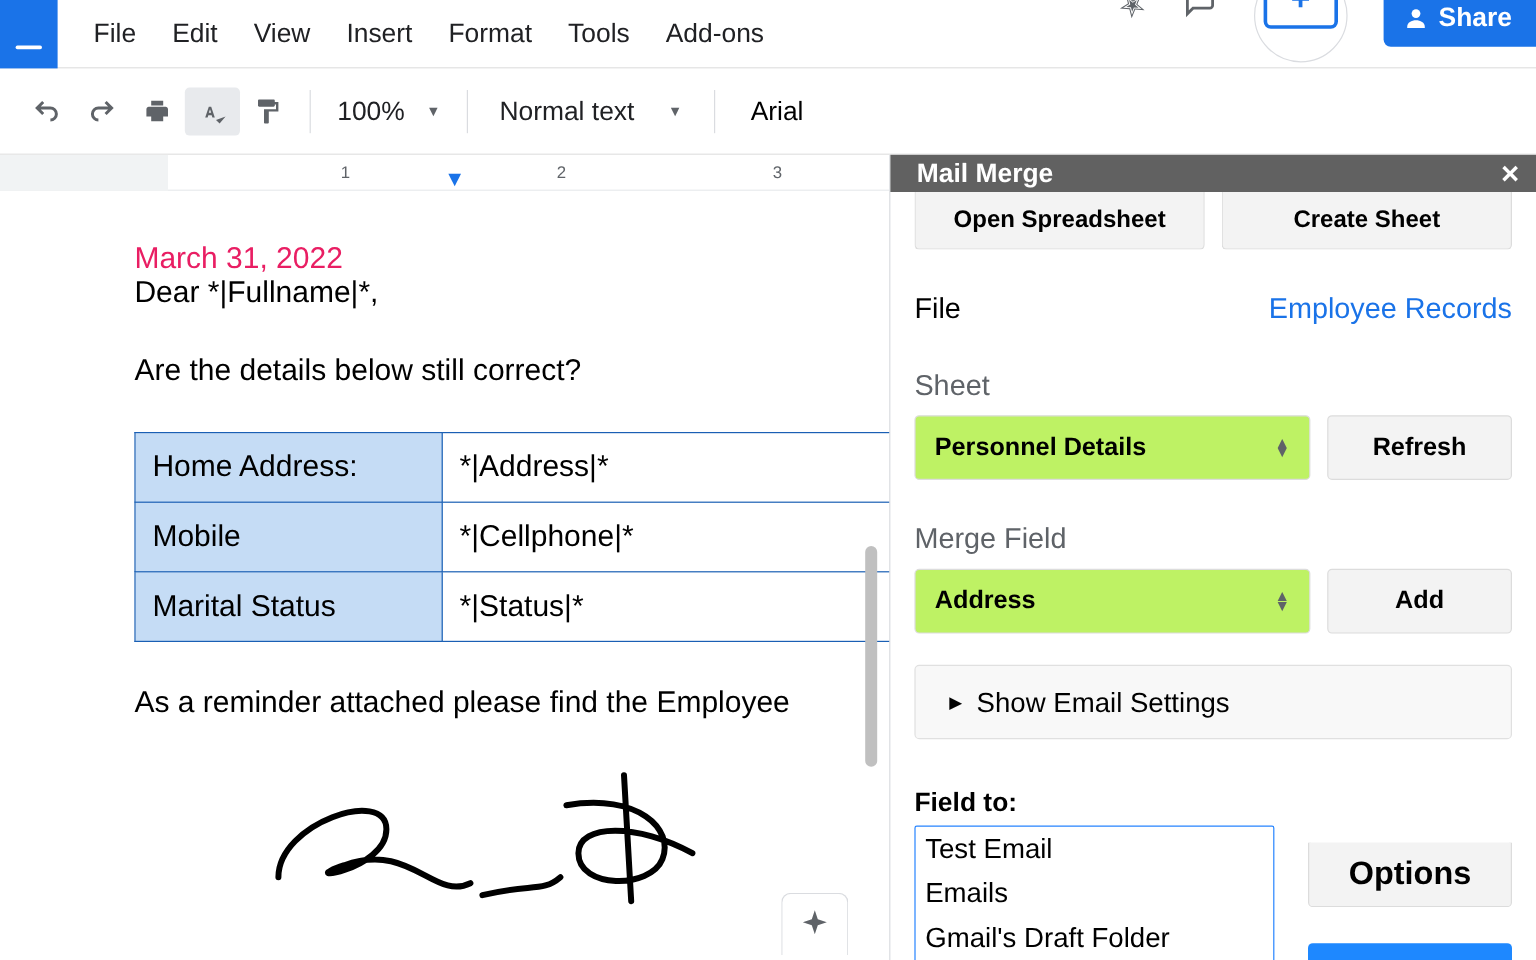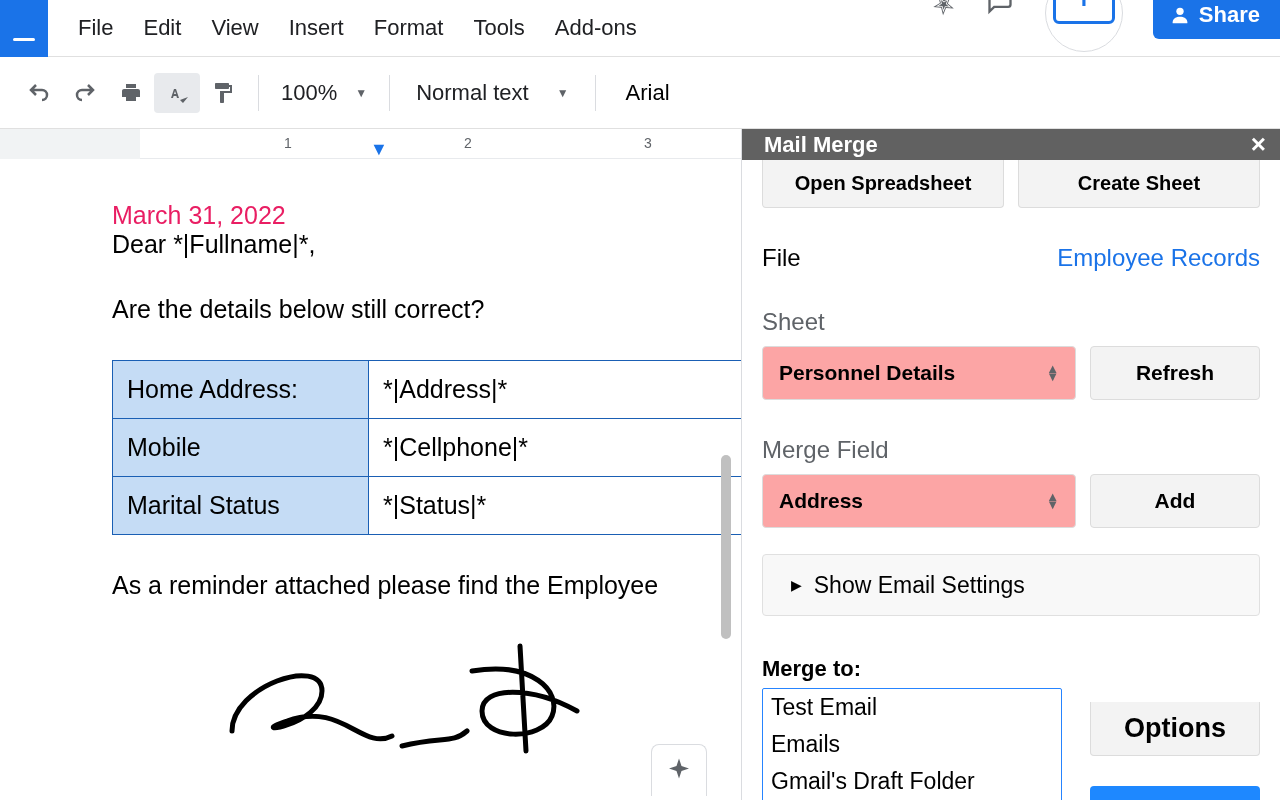--- a/index.html
+++ b/index.html
@@ -54,7 +54,7 @@
   .file-link { font-size:24px; color:#1a73e8; cursor:pointer;}
   .section-label { font-size:24px; color:#5f6368; margin-top:36px; margin-bottom:10px;}
   .select-row { display:flex; gap:14px;}
-  .select-box { flex:1; background:#fca5a5; border:1px solid #dcdcdc; border-radius:4px; height:54px; display:flex; align-items:center; justify-content:space-between; padding:0 16px; font-size:21px; font-weight:600;}
+  .select-box { flex:1; background:#bef264; border:1px solid #dcdcdc; border-radius:4px; height:54px; display:flex; align-items:center; justify-content:space-between; padding:0 16px; font-size:21px; font-weight:600;}
   .select-arrows { font-size:13px; color:#5f6368; line-height:8px;}
   .side-btn { width:170px; background:#f3f3f3; border:1px solid #dcdcdc; border-radius:4px; height:54px; display:flex; align-items:center; justify-content:center; font-size:21px; font-weight:600; cursor:pointer;}
   .email-settings { margin-top:26px; background:#f8f8f8; border:1px solid #e0e0e0; border-radius:4px; height:62px; display:flex; align-items:center; padding-left:28px; font-size:23px; gap:12px;}

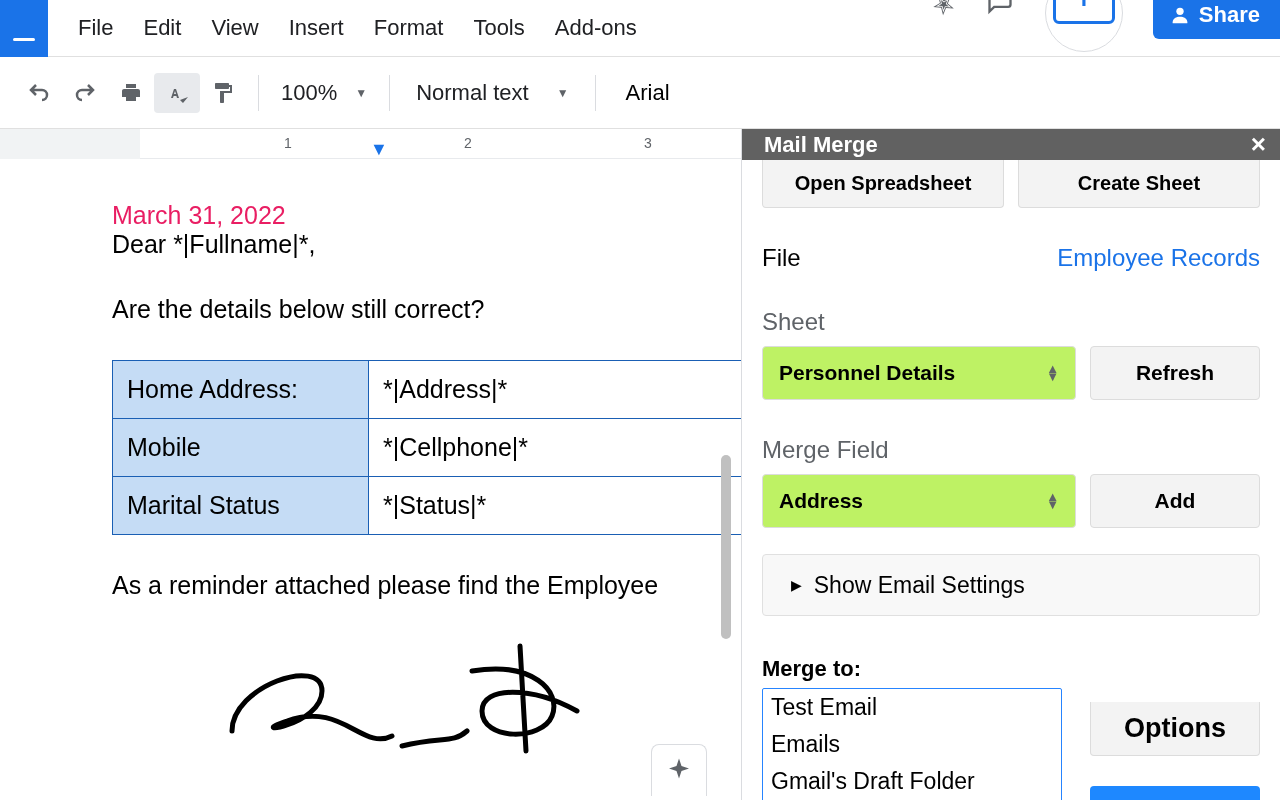--- a/index.html
+++ b/index.html
@@ -56,7 +56,7 @@
   .select-row { display:flex; gap:14px;}
   .select-box { flex:1; background:#bef264; border:1px solid #dcdcdc; border-radius:4px; height:54px; display:flex; align-items:center; justify-content:space-between; padding:0 16px; font-size:21px; font-weight:600;}
   .select-arrows { font-size:13px; color:#5f6368; line-height:8px;}
-  .side-btn { width:170px; background:#f3f3f3; border:1px solid #dcdcdc; border-radius:4px; height:54px; display:flex; align-items:center; justify-content:center; font-size:21px; font-weight:600; cursor:pointer;}
+  .side-btn { width:154px; background:#f3f3f3; border:1px solid #dcdcdc; border-radius:4px; height:54px; display:flex; align-items:center; justify-content:center; font-size:21px; font-weight:600; cursor:pointer;}
   .email-settings { margin-top:26px; background:#f8f8f8; border:1px solid #e0e0e0; border-radius:4px; height:62px; display:flex; align-items:center; padding-left:28px; font-size:23px; gap:12px;}
   .tri-right { font-size:14px; color:#000;}
   .merge-to-section { margin-top:40px;}

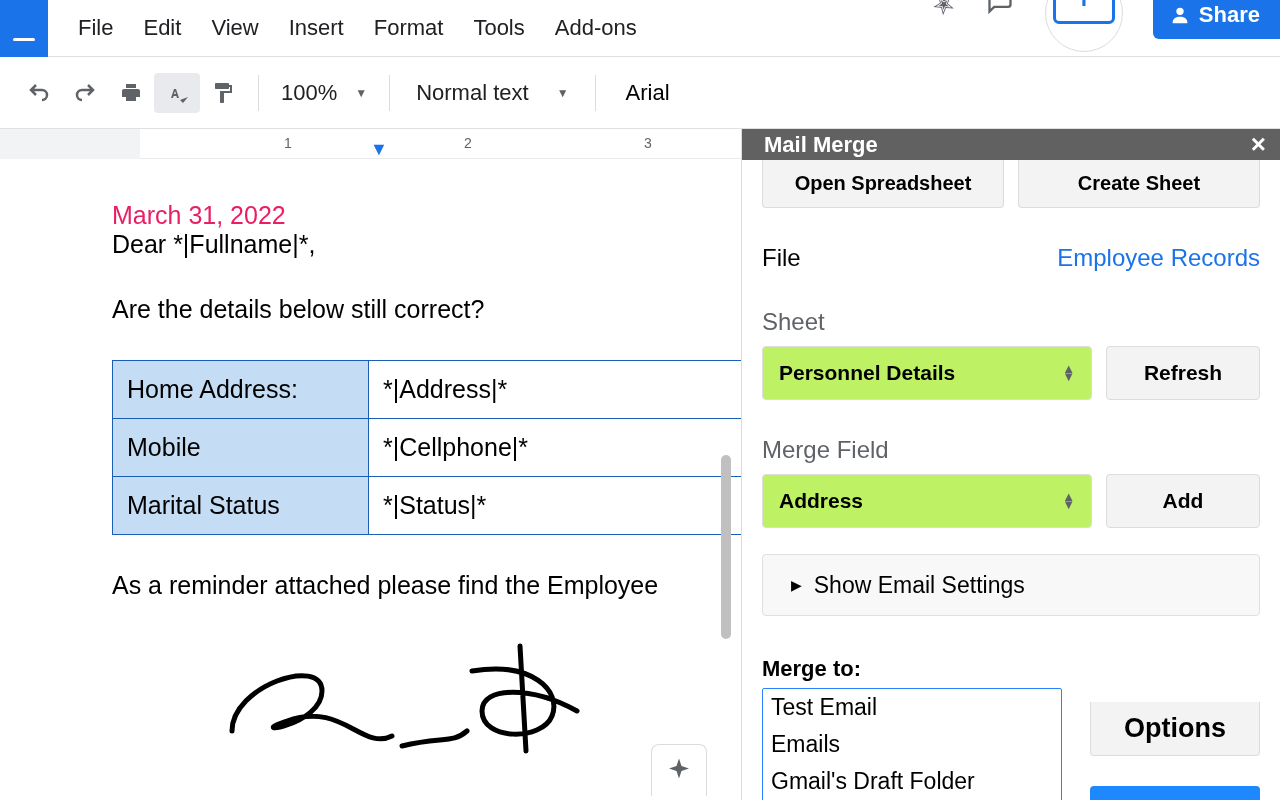--- a/index.html
+++ b/index.html
@@ -225,7 +225,7 @@
         <span>Show Email Settings</span>
       </div>
       <div class="merge-to-section">
-        <div class="merge-to-label">Merge to:</div>
+        <div class="merge-to-label">Field to:</div>
         <div class="merge-bottom-row">
           <div class="list-box">
             <div class="list-opt">Test Email</div>

